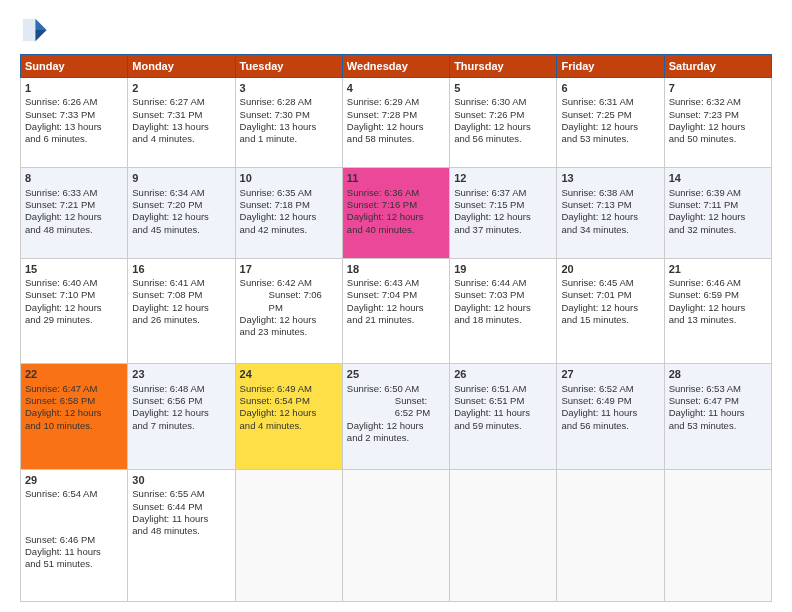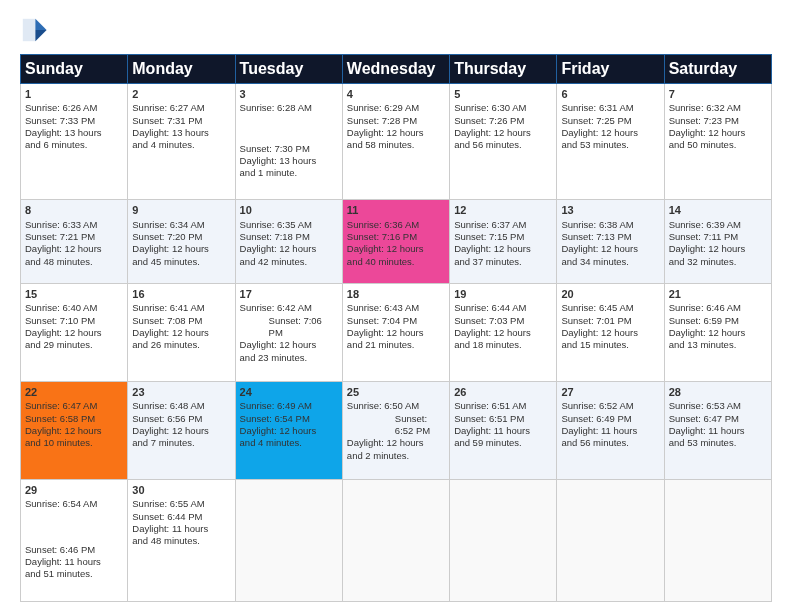--- a/index.html
+++ b/index.html
@@ -62,9 +62,9 @@
       table-layout: fixed;
     }
     .calendar th {
-      background: #0f172a;
+      background: #c2410c;
       color: #fff;
-      font-size: 16px;
+      font-size: 11px;
       font-weight: bold;
       padding: 5px 4px;
       text-align: left;

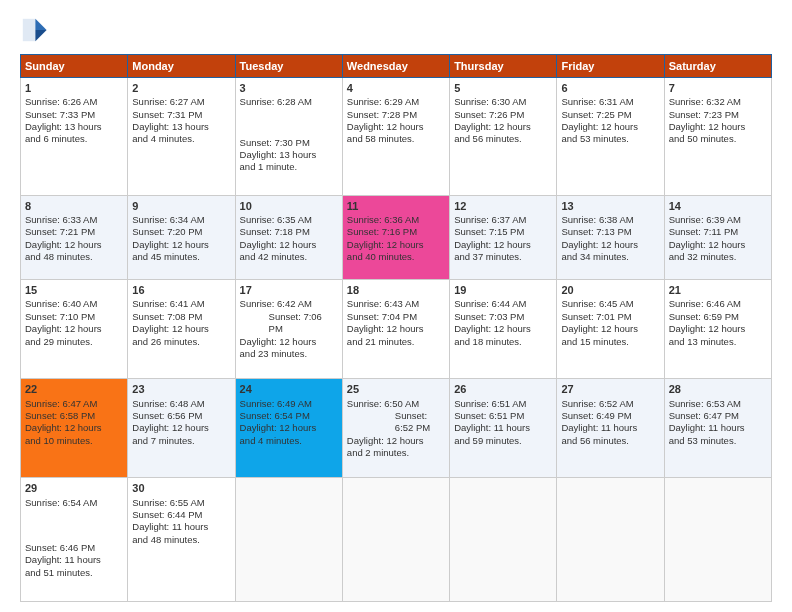--- a/index.html
+++ b/index.html
@@ -145,7 +145,7 @@
           <td>
             <span class="day-num">3</span>
             <span style="display: block;">Sunrise: 6:28 AM</span>
-            <span style="display: block; margin-top: 28px;">Sunset: 7:30 PM</span>
+            <span style="display: block;">Sunset: 7:30 PM</span>
             <span style="display: block;">Daylight: 13 hours</span>
             <span style="display: block;">and 1 minute.</span>
           </td>

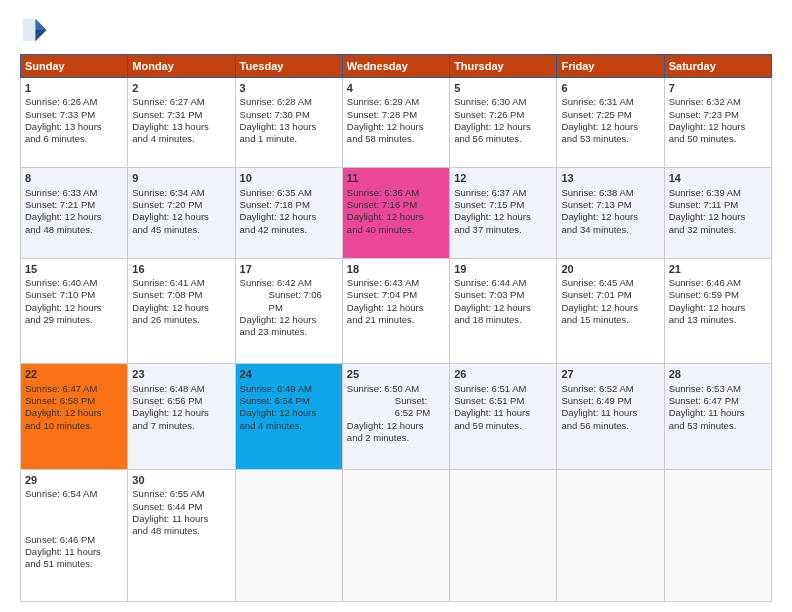--- a/index.html
+++ b/index.html
@@ -295,7 +295,7 @@
             <span style="display: block;">Daylight: 12 hours</span>
             <span style="display: block;">and 7 minutes.</span>
           </td>
-          <td style="background: #0ea5e9;">
+          <td style="background: #fde047;">
             <span class="day-num">24</span>
             <span style="display: block;">Sunrise: 6:49 AM</span>
             <span style="display: block;">Sunset: 6:54 PM</span>

